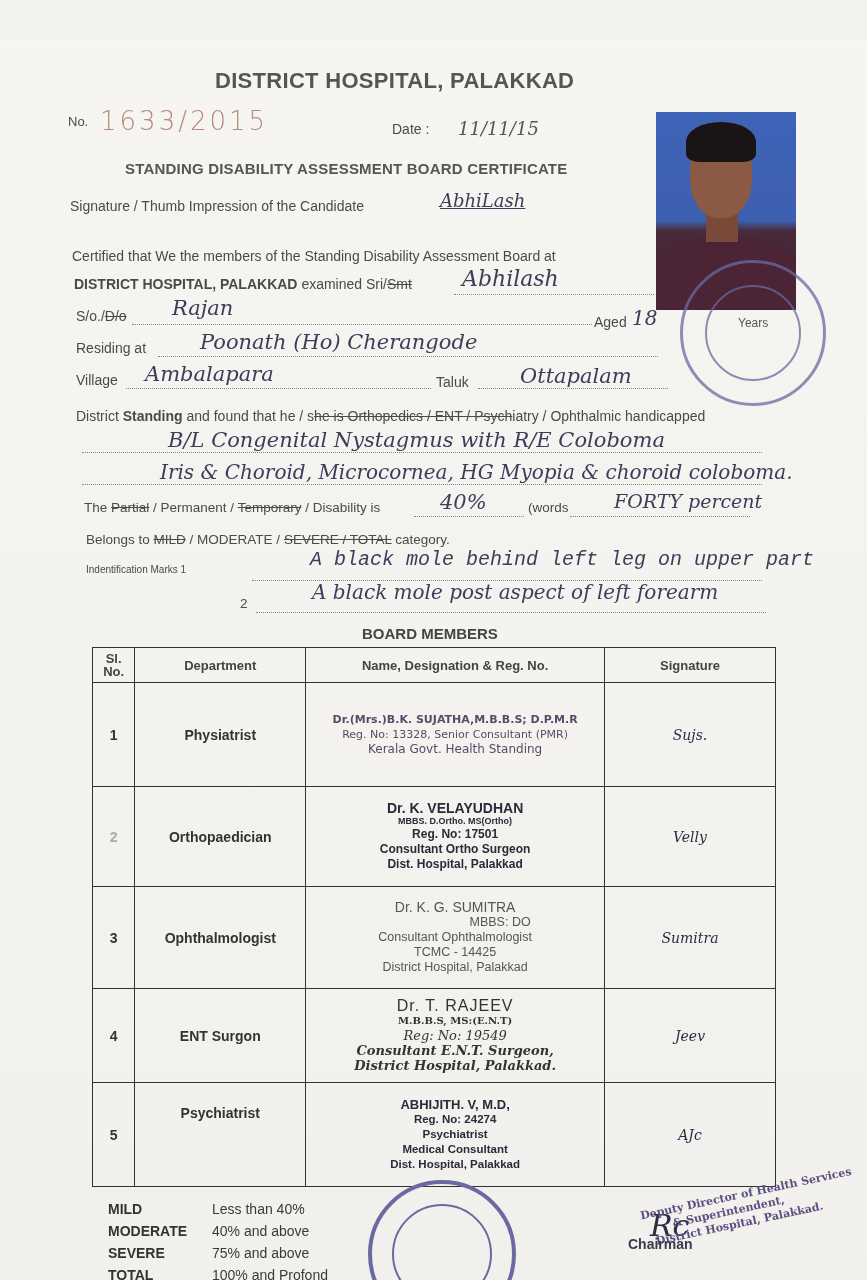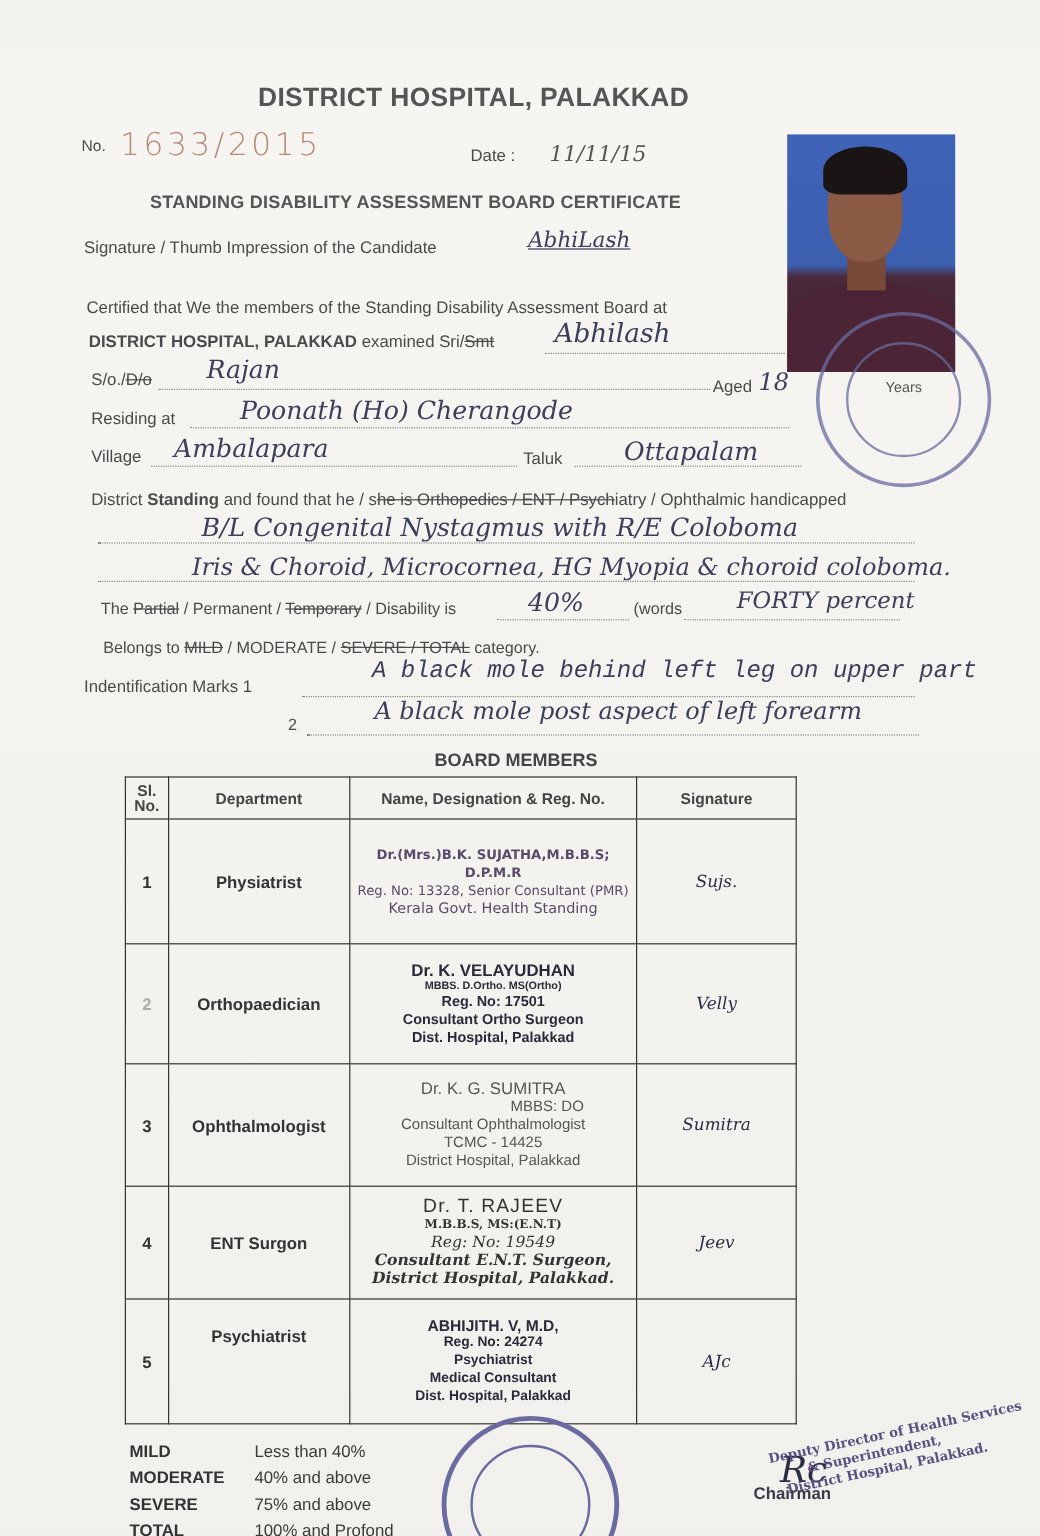--- a/index.html
+++ b/index.html
@@ -121,7 +121,7 @@
     <span>category.</span>
   </div>
 
-  <div class="abs lbl" style="left:70px;top:524px;font-size:14px;">
+  <div class="abs lbl" style="left:86px;top:524px;font-size:10px;">
     <span>Indentification Marks</span>
     <span>1</span>
   </div>

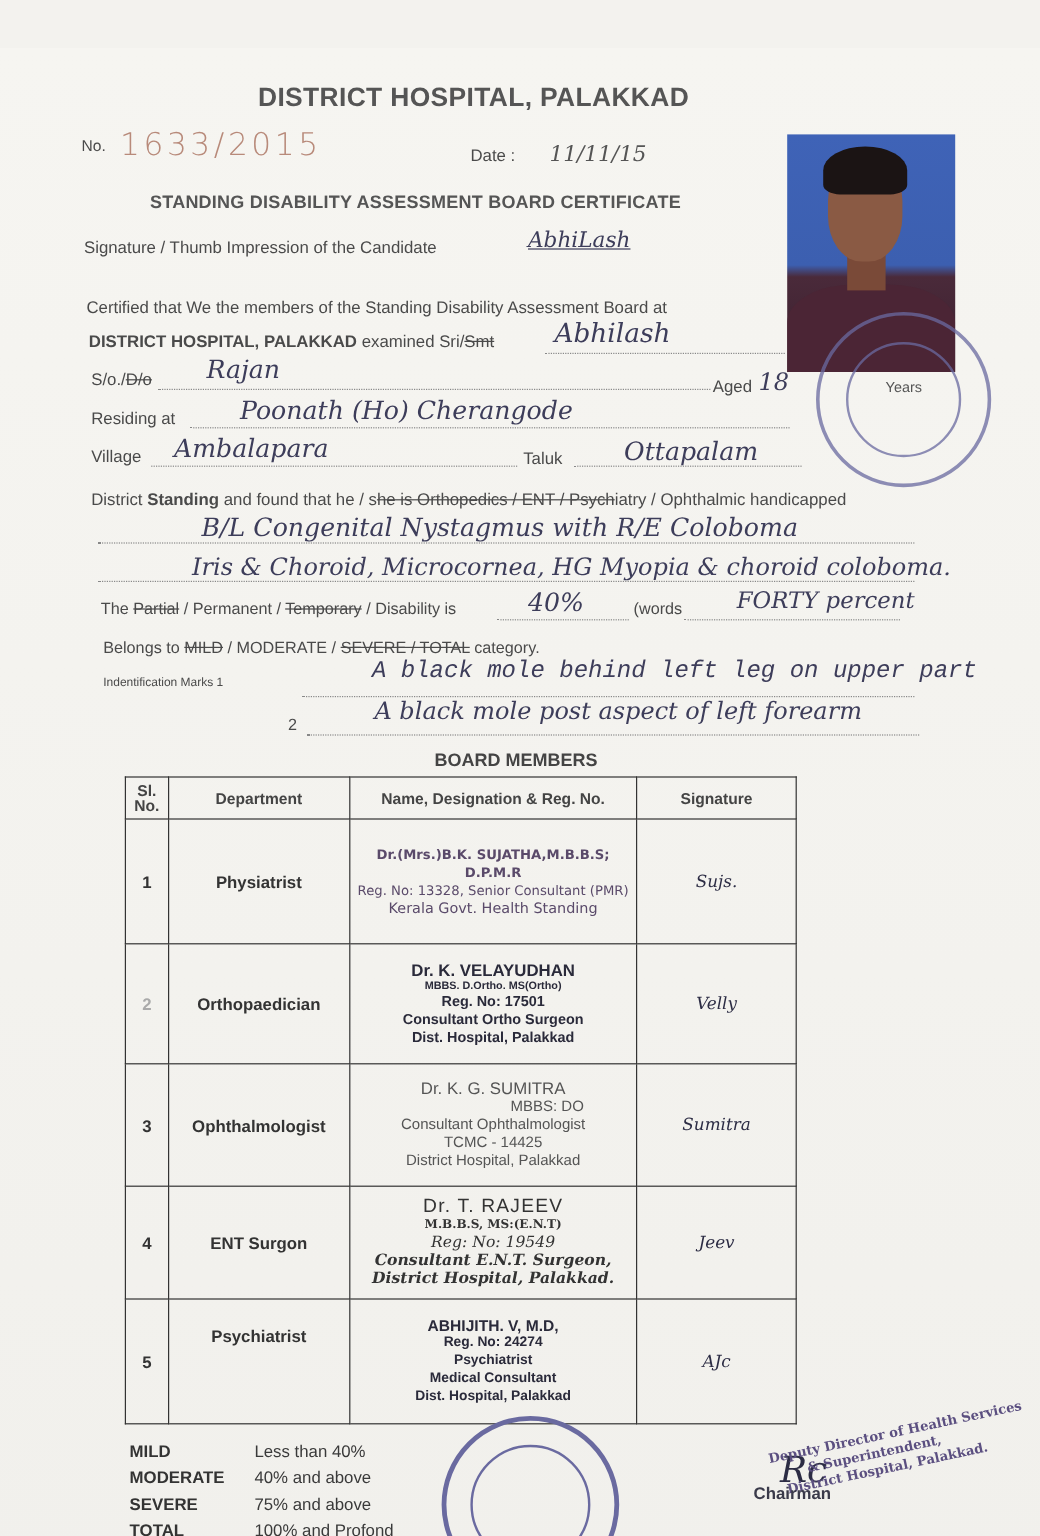--- a/index.html
+++ b/index.html
@@ -21,7 +21,7 @@
   .photo .shirt{position:absolute;left:0;top:125px;width:140px;height:80px;background:#4b2535;border-radius:40% 40% 0 0;}
   .seal{position:absolute;border:3px solid #6a6aa0;border-radius:50%;color:#5a5a90;}
   .seal .inner{position:absolute;border:2px solid #6a6aa0;border-radius:50%;}
-  table.board{position:absolute;left:104px;top:607px;width:560px;border-collapse:collapse;}
+  table.board{position:absolute;left:92px;top:607px;width:684px;border-collapse:collapse;}
   table.board th,table.board td{border:1.5px solid #333;text-align:center;vertical-align:middle;}
   table.board th{height:32px;font-size:13px;font-weight:bold;color:#444;}
   table.board td{font-size:14px;}

